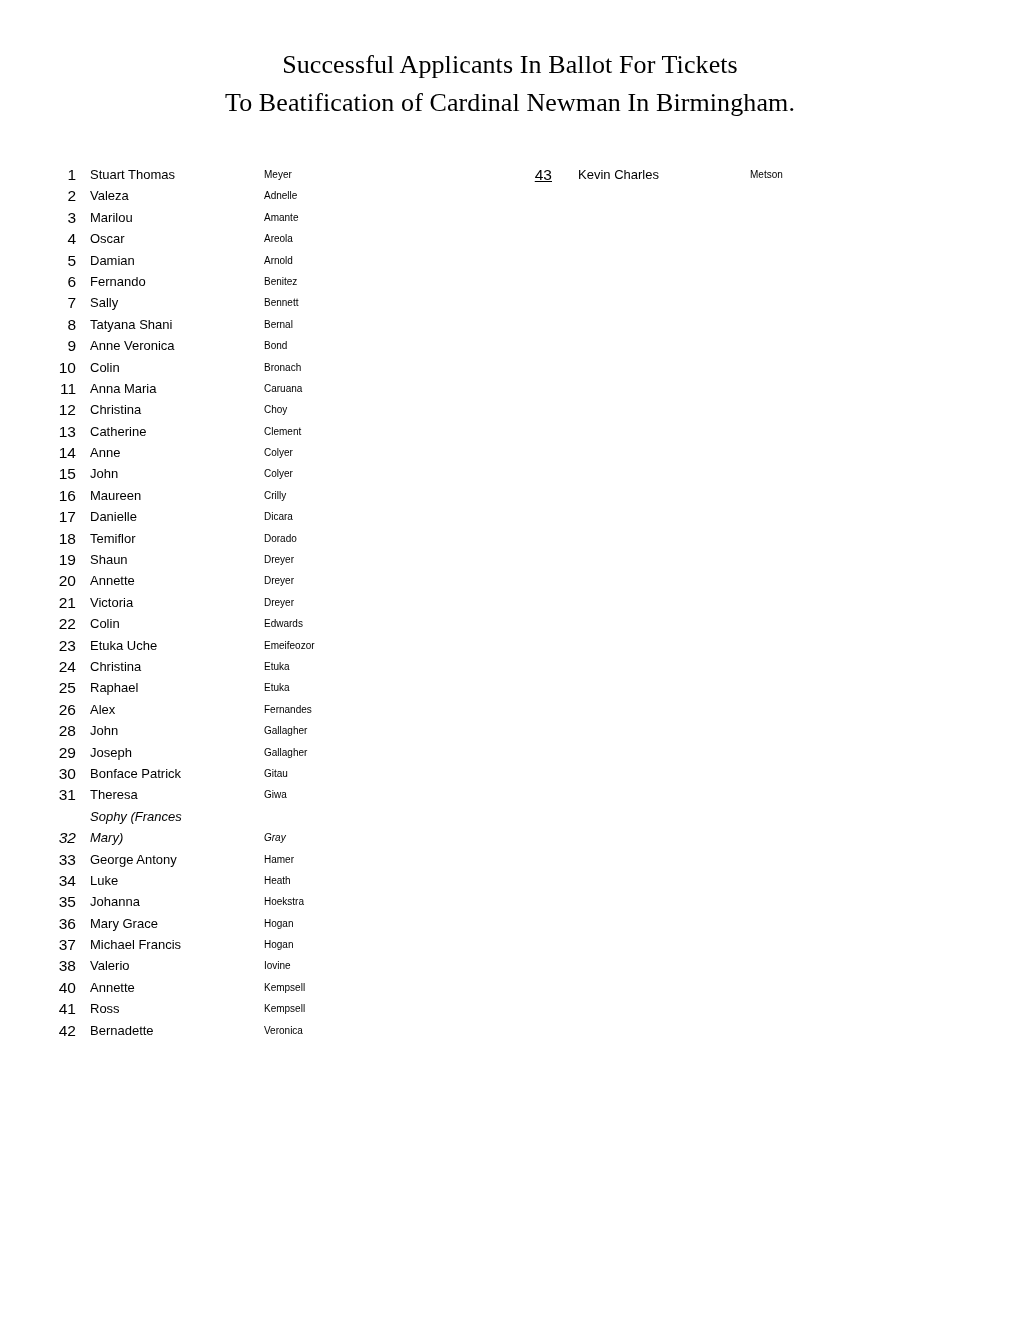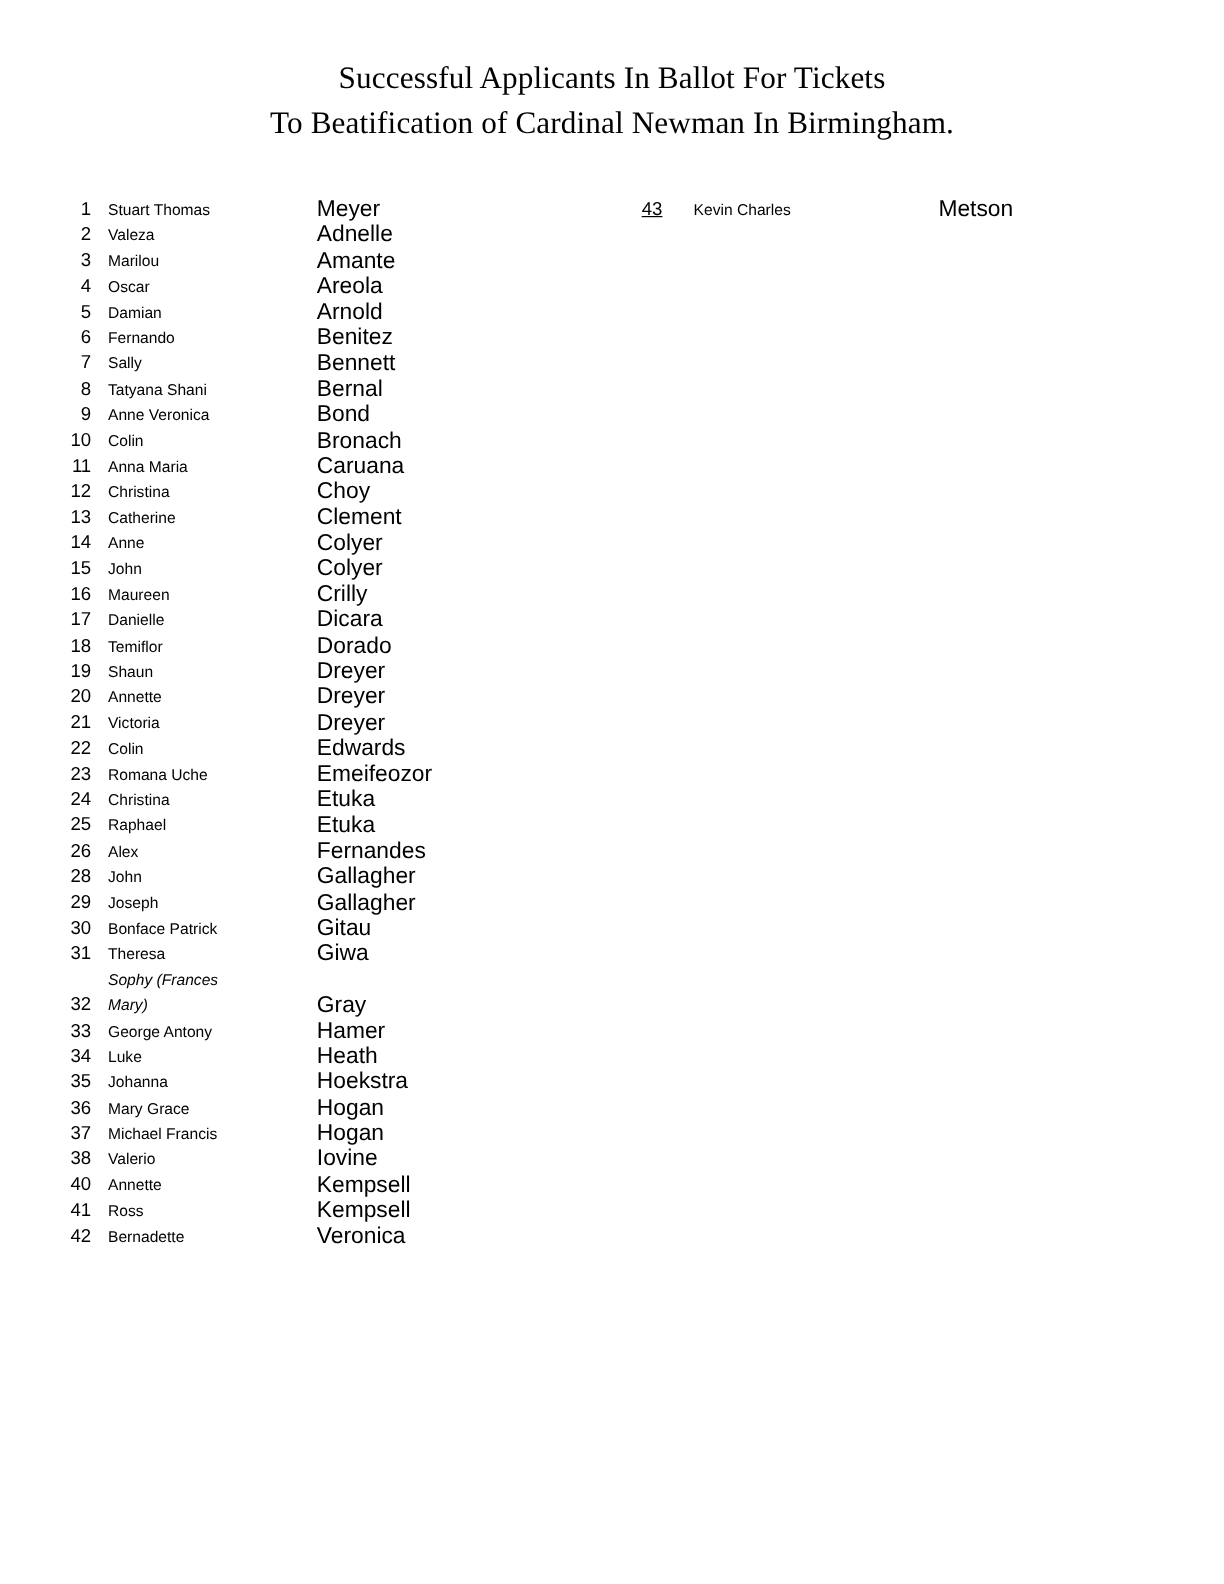--- a/index.html
+++ b/index.html
@@ -89,7 +89,7 @@
   .entry .surname {
     position: absolute;
     left: 220px;
-    font-size: 19px;
+    font-size: 10px;
     line-height: 21.4px;
   }
 

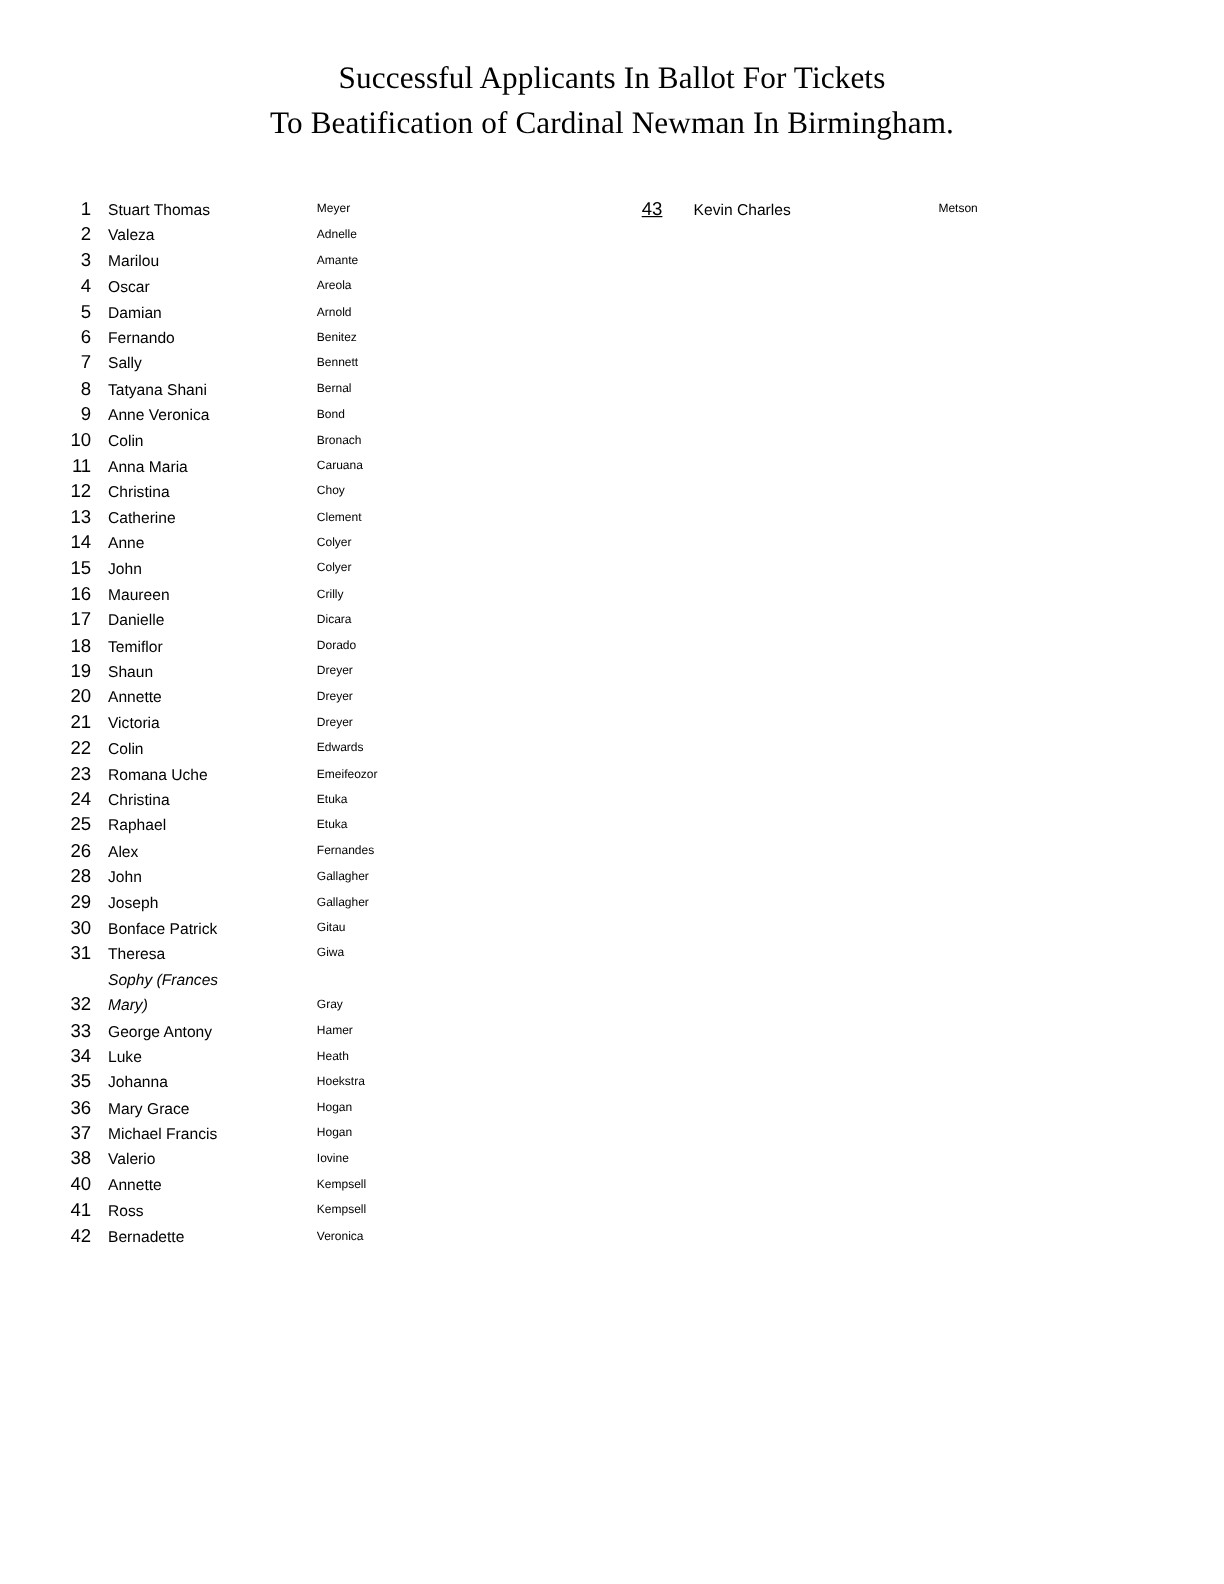--- a/index.html
+++ b/index.html
@@ -108,7 +108,7 @@
   
   .col-right .entry .idx     { left: 0;   width: 32px; text-decoration: underline; }
   .col-right .entry .given   { left: 58px; }
-  .col-right .entry .surname { left: 230px; margin-left: 32px; }
+  .col-right .entry .surname { left: 230px; }
 </style>
 </head>
 <body>

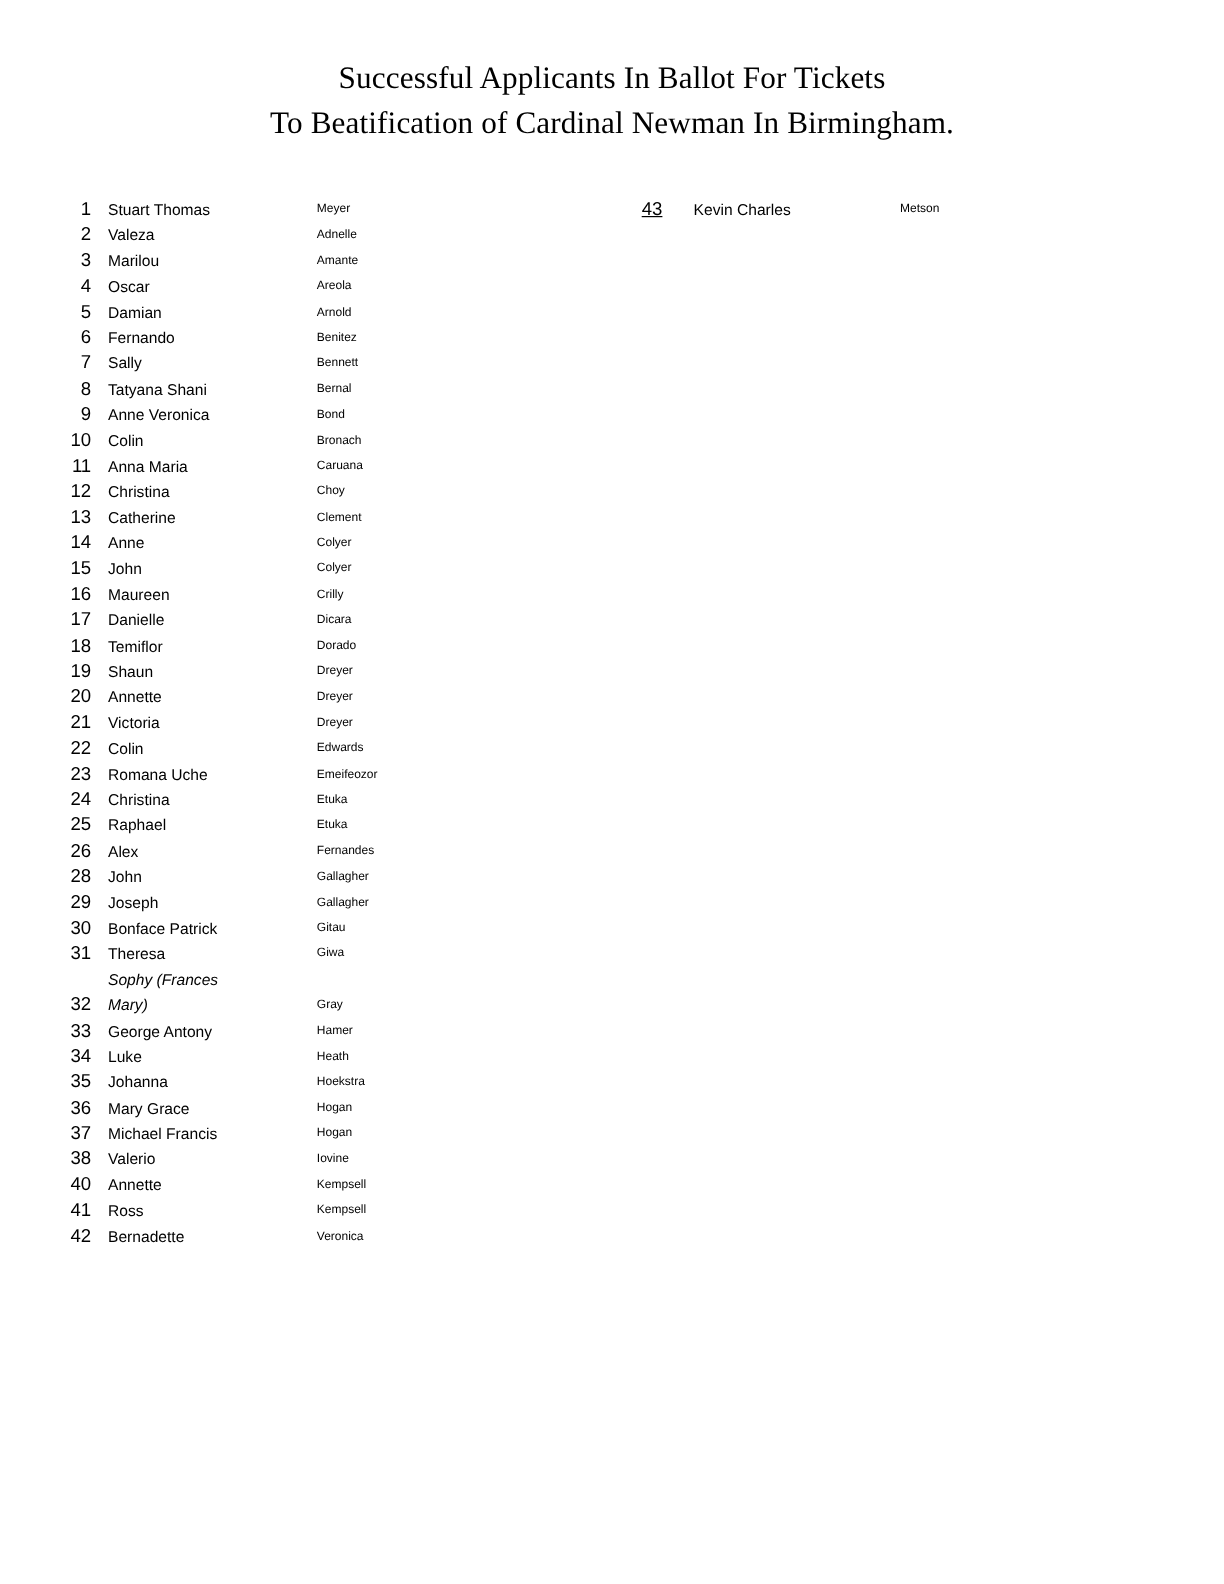--- a/index.html
+++ b/index.html
@@ -234,7 +234,7 @@
         </div>
         <div class="entry">
           <span class="idx">23</span>
-          <span class="given">Romana Uche</span>
+          <span class="given">Etuka Uche</span>
           <span class="surname">Emeifeozor</span>
         </div>
         <div class="entry">

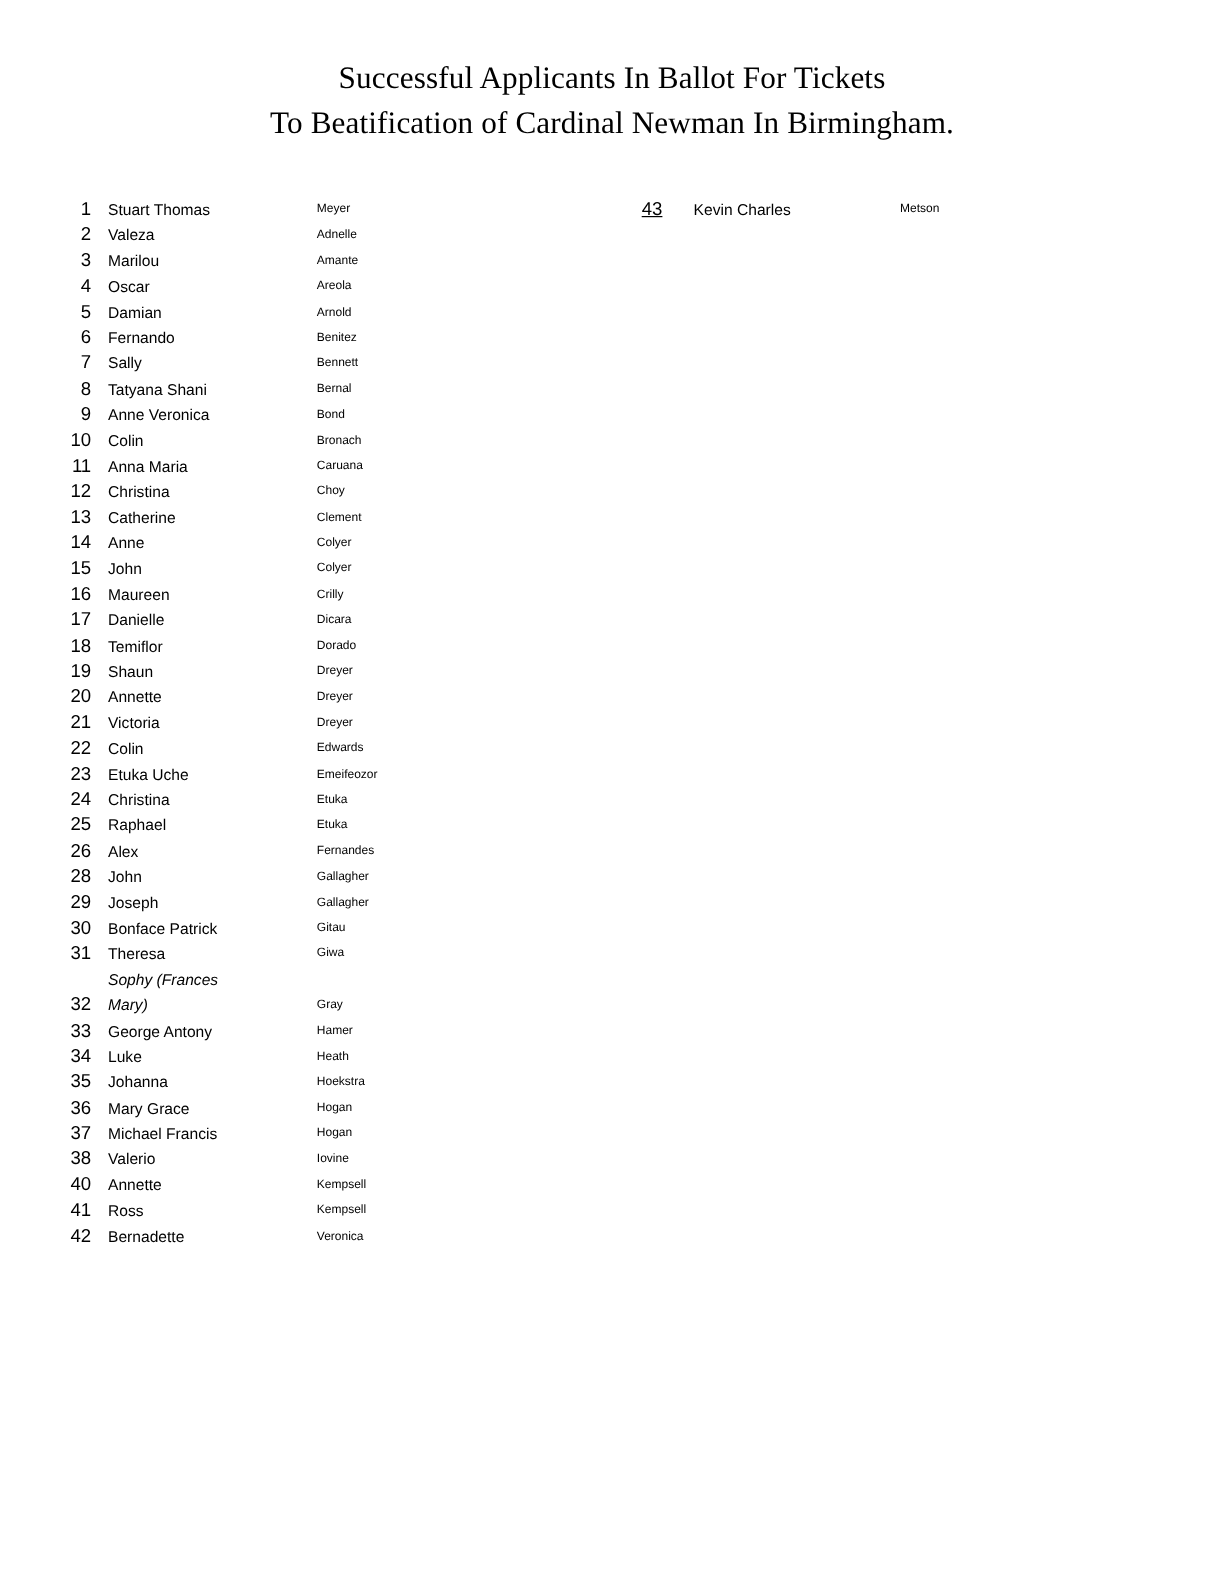--- a/index.html
+++ b/index.html
@@ -103,6 +103,7 @@
   .entry.entry-wrapped .idx,
   .entry.entry-wrapped .surname {
     top: 21.4px;
+    font-style: italic;
   }
 
   

